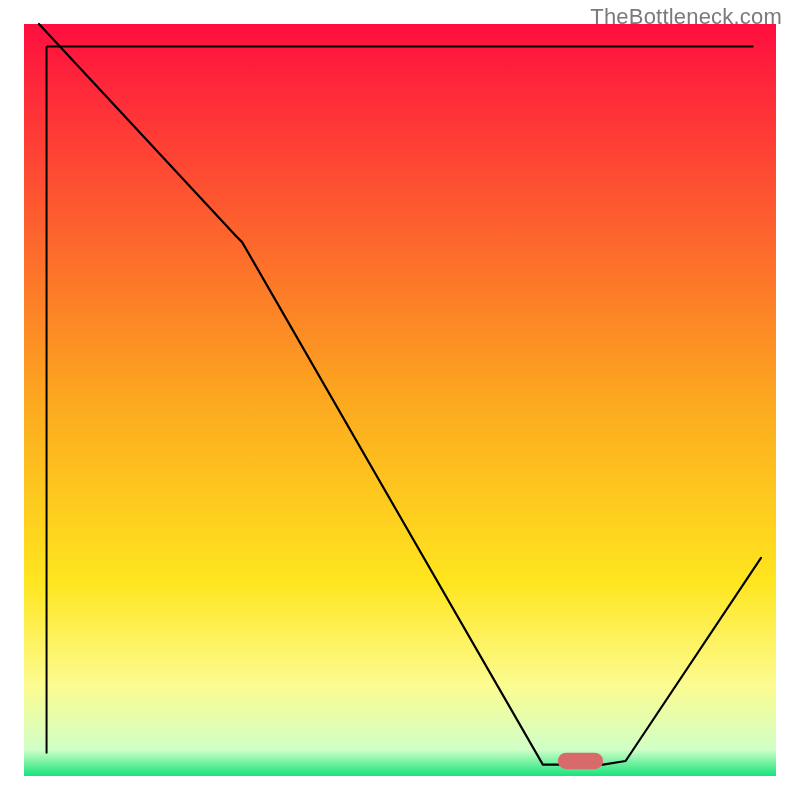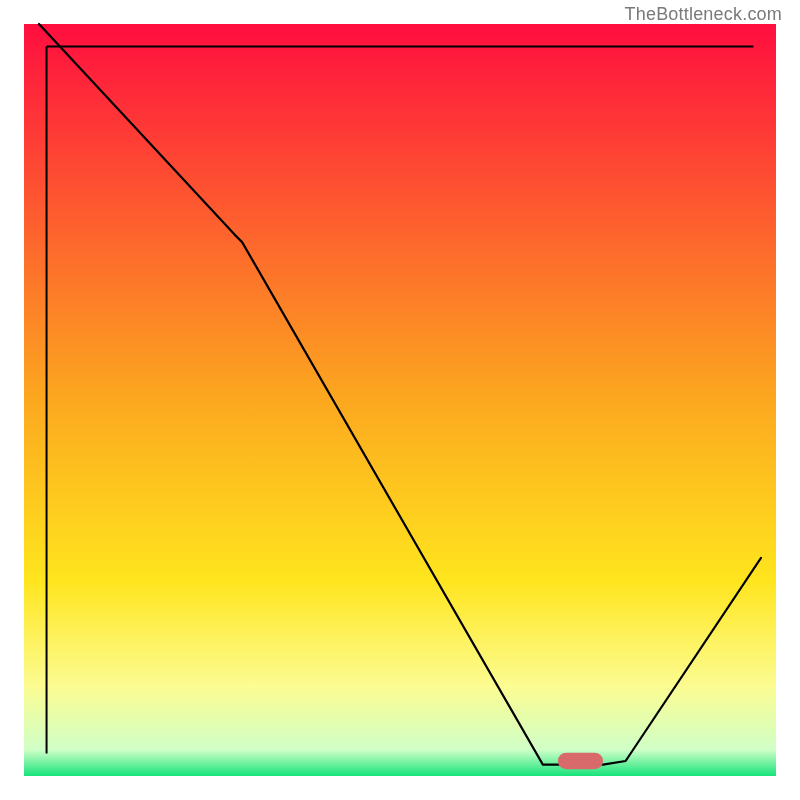--- a/index.html
+++ b/index.html
@@ -20,7 +20,7 @@
     position: absolute;
     top: 4px;
     right: 18px;
-    font-size: 18px;
+    font-size: 22px;
     color: #7a7a7a;
     letter-spacing: 0.2px;
     font-weight: 500;

